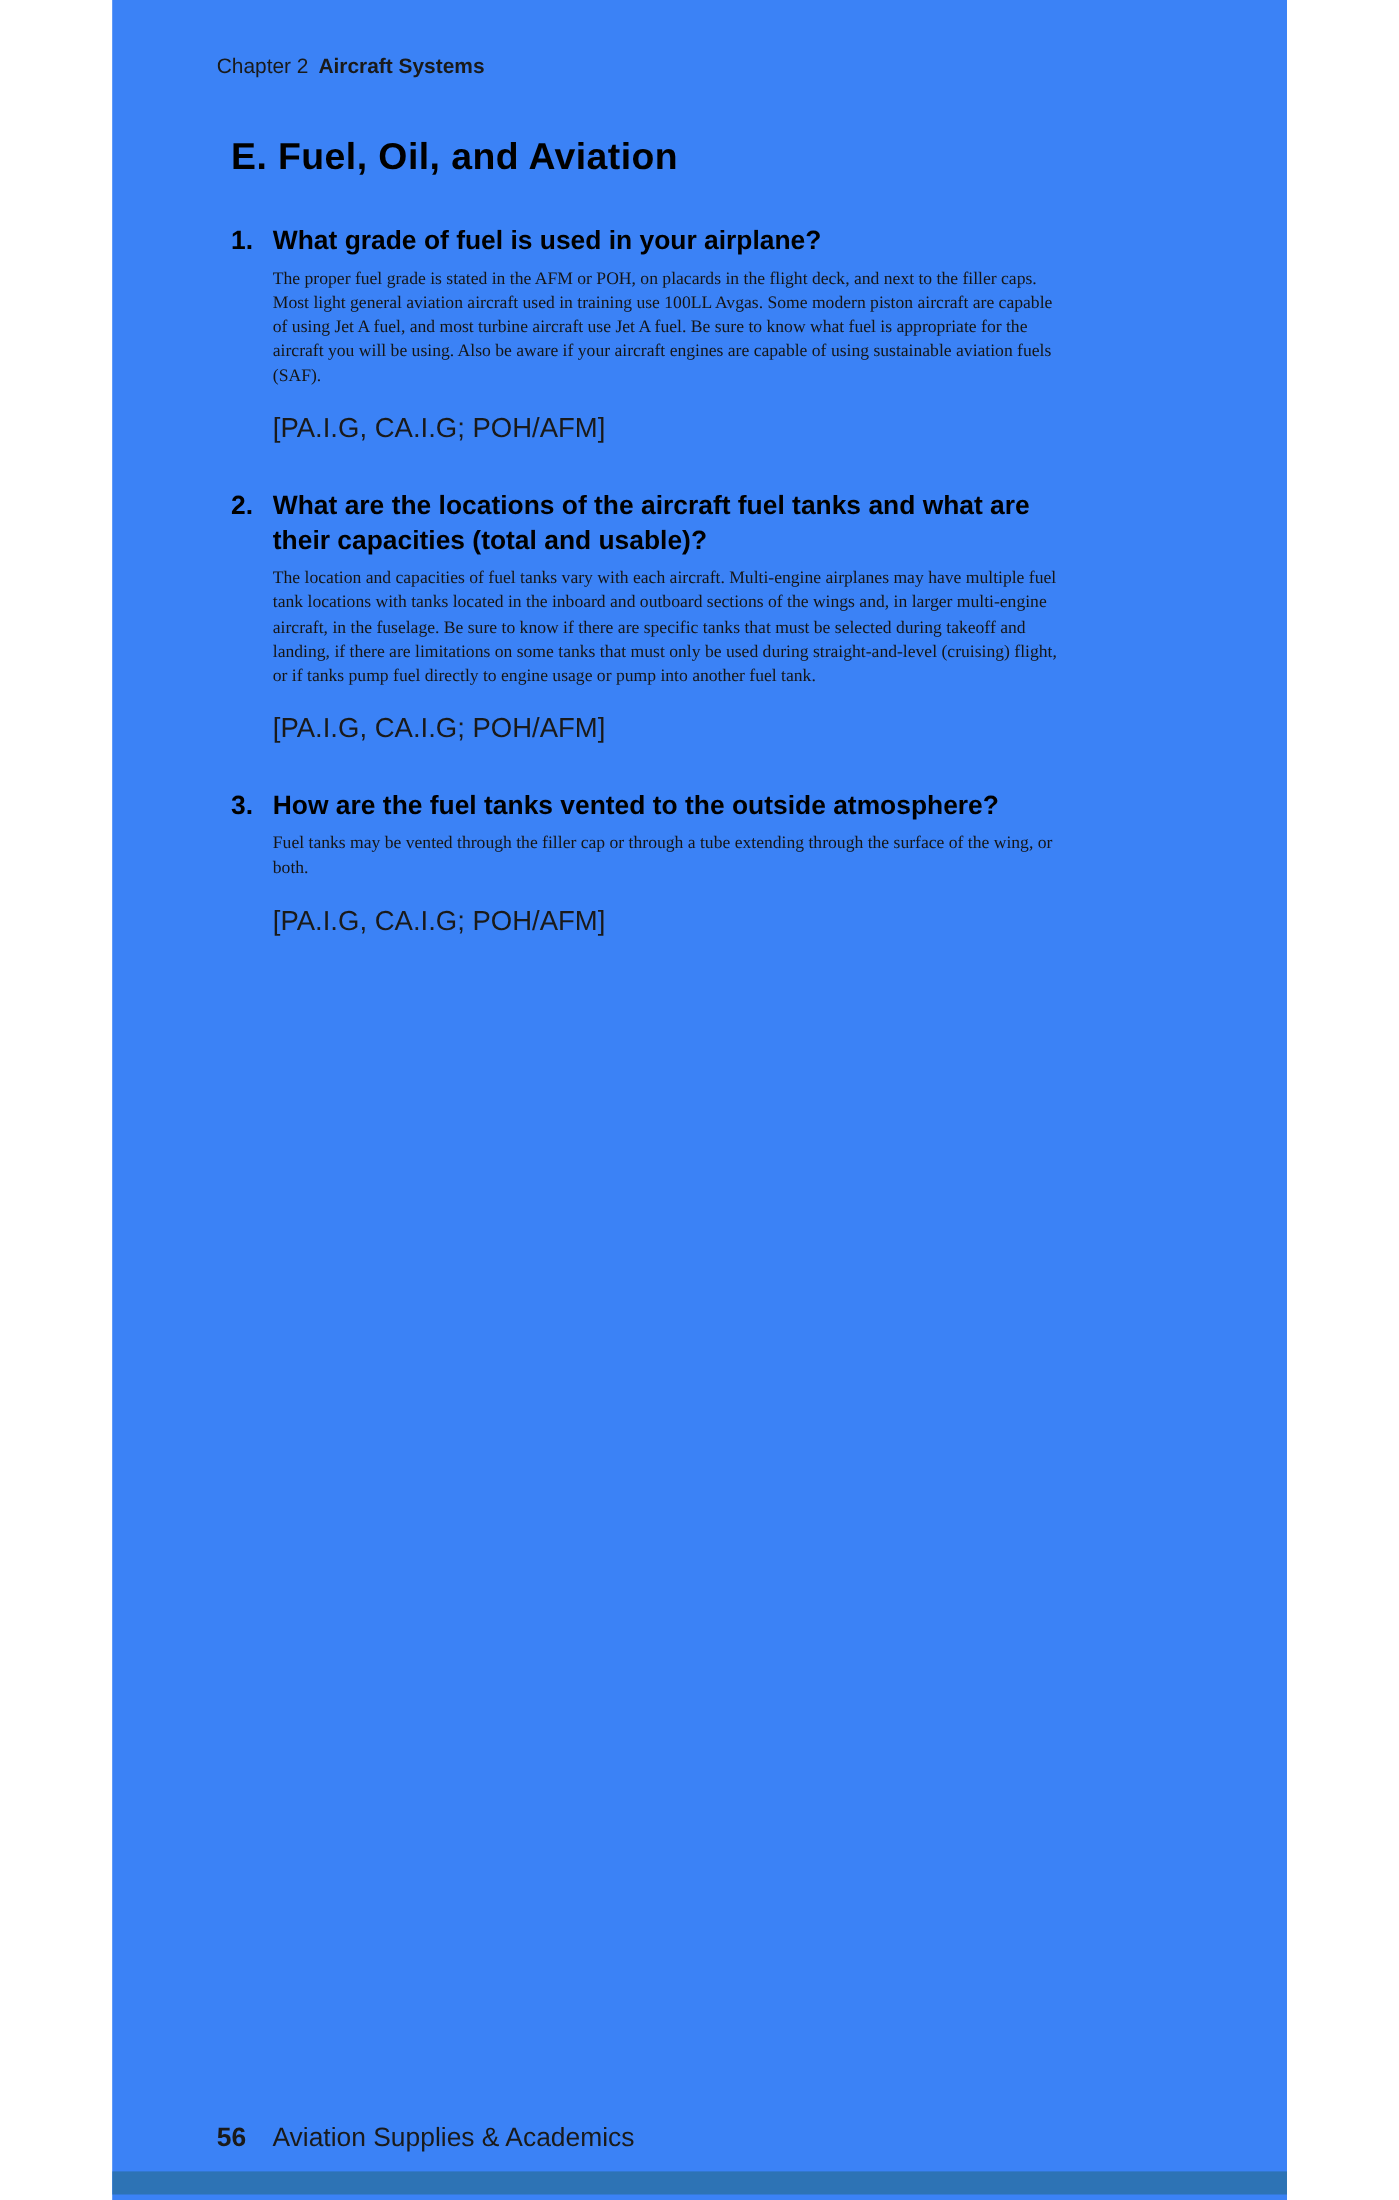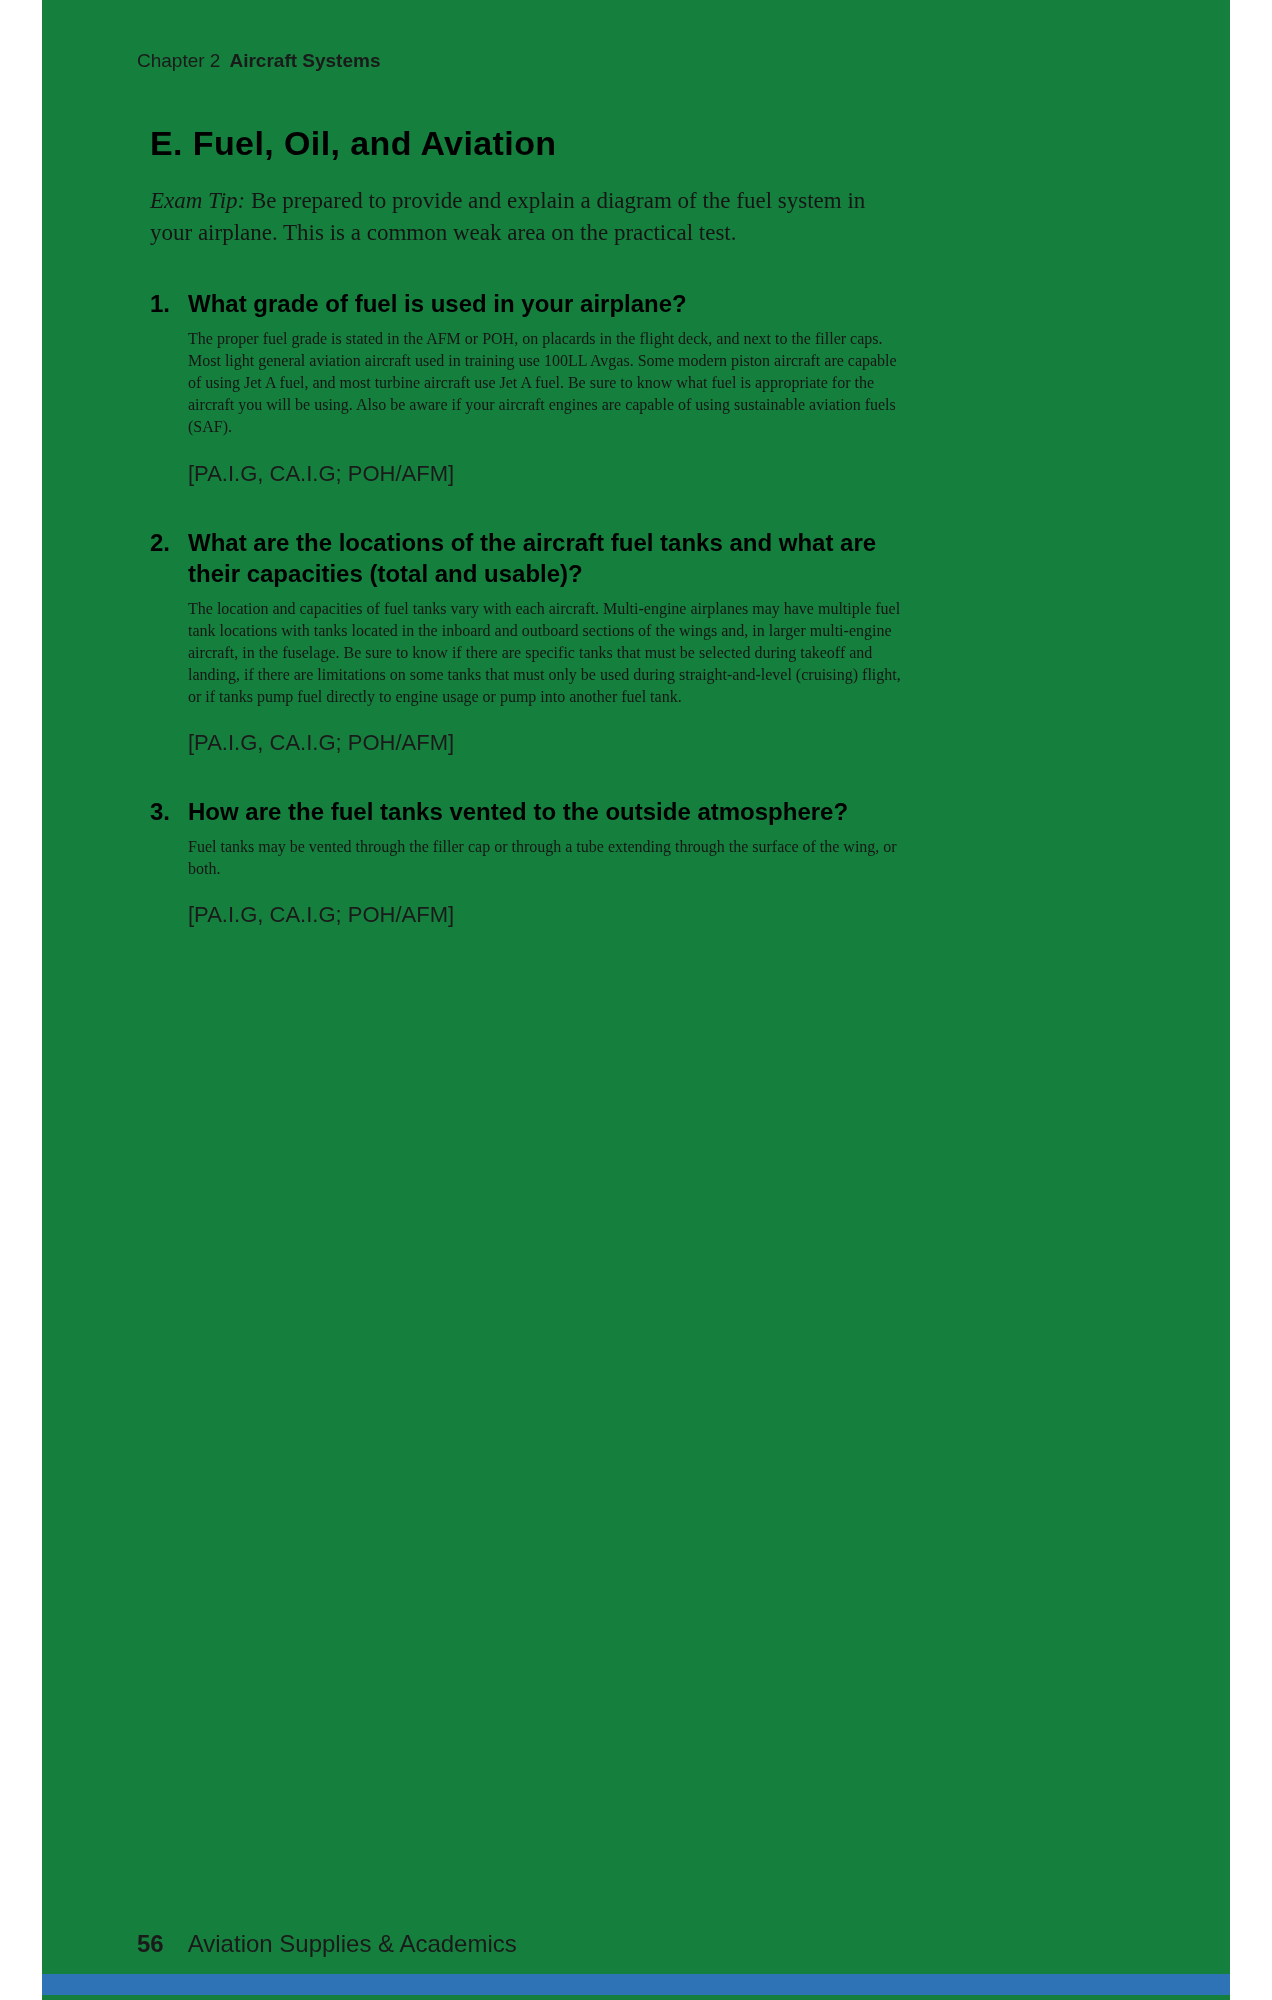--- a/index.html
+++ b/index.html
@@ -6,10 +6,10 @@
   html, body { background: #ffffff; }
   .page {
     position: relative;
-    width: 1188px;
+    width: 1068px;
     height: 2000px;
     margin: 0 auto;
-    background: #15803d;
+    background: #3b82f6;
     color: #111111;
     font-family: "Liberation Serif", serif;
     overflow: hidden;

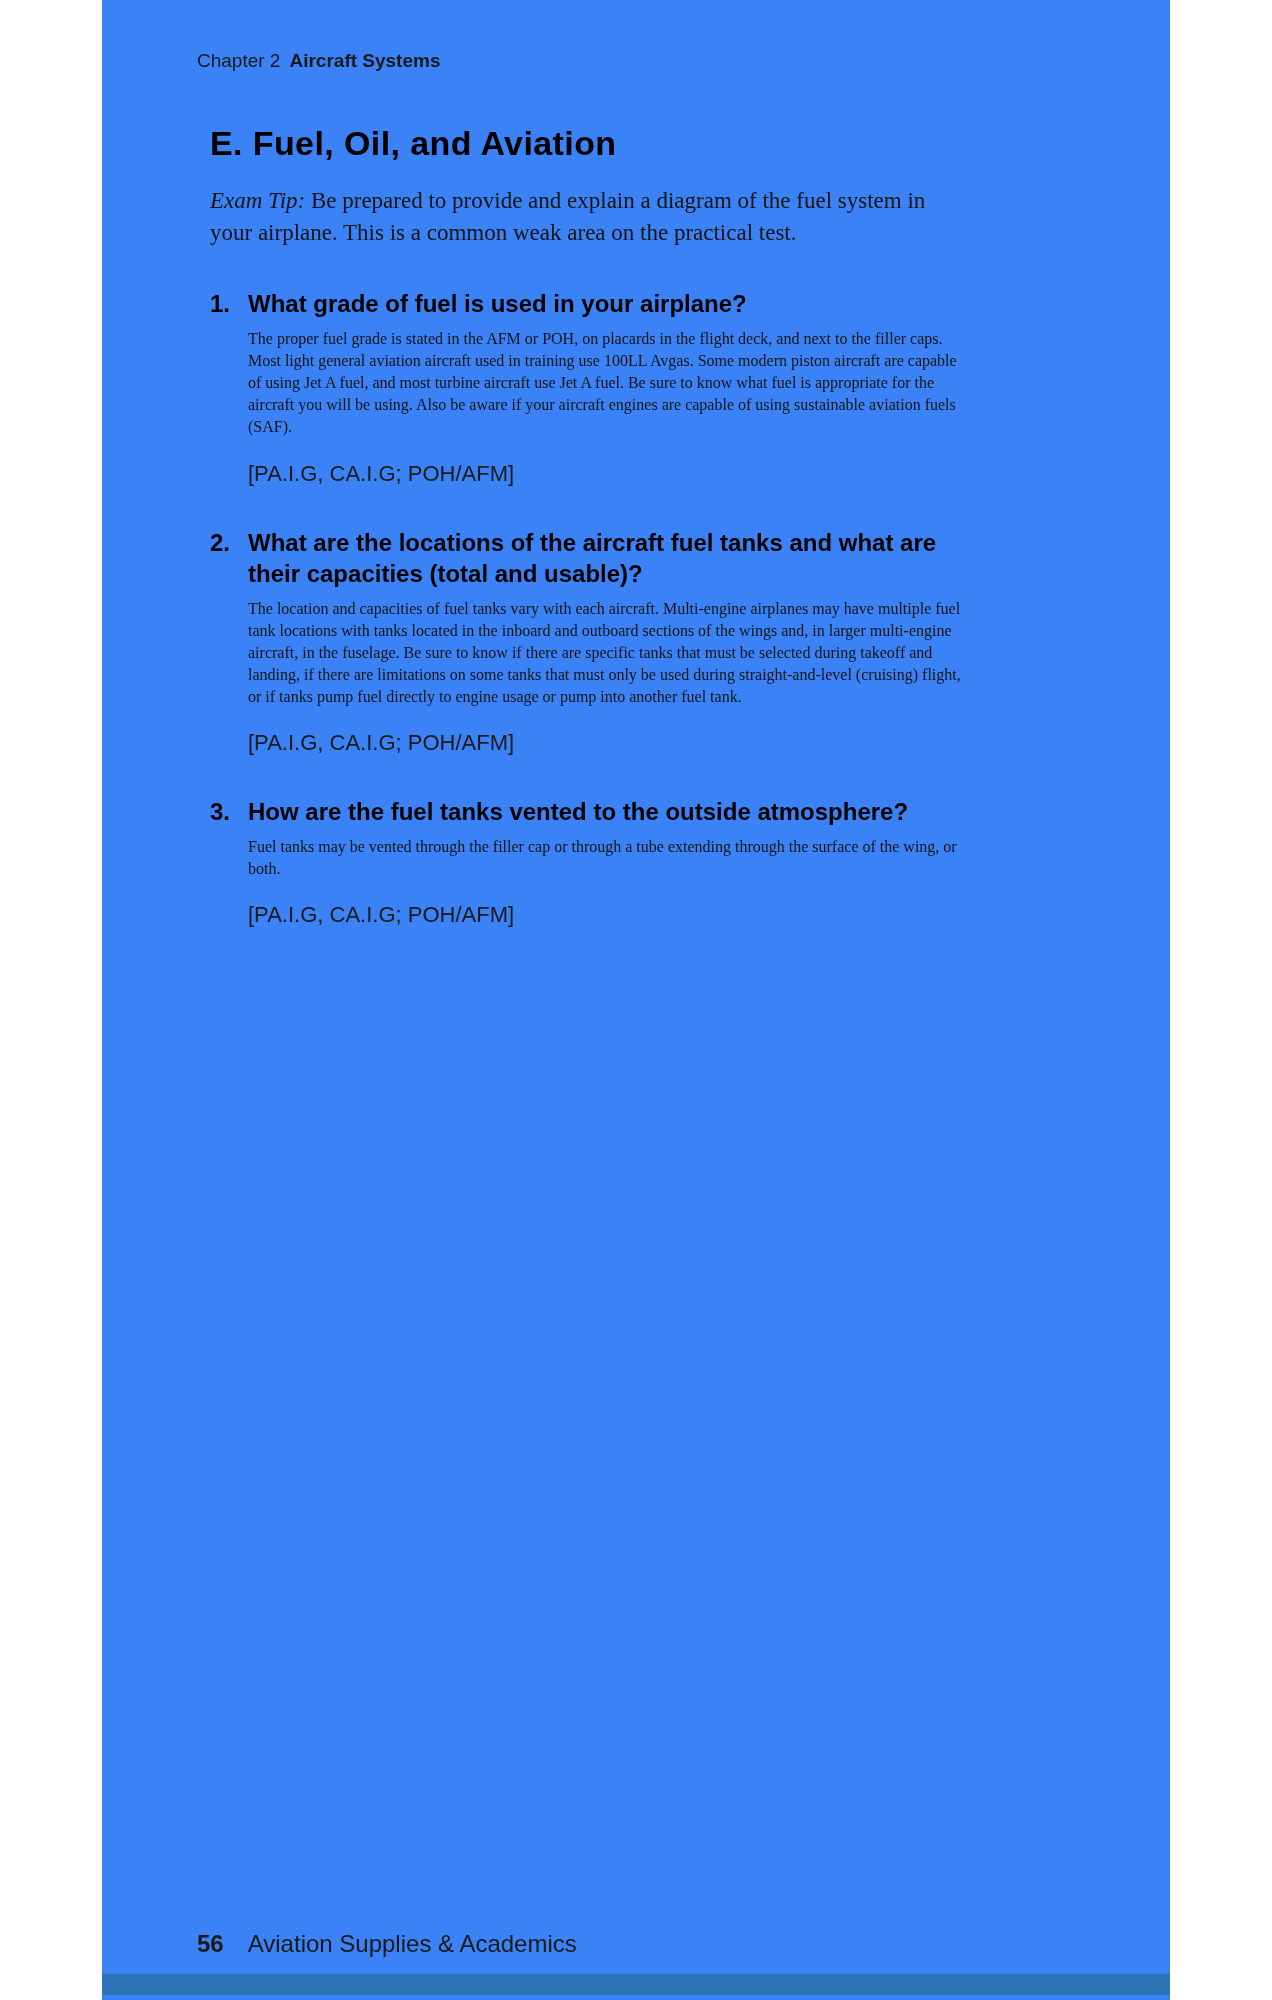--- a/index.html
+++ b/index.html
@@ -106,10 +106,6 @@
 
     <h1 class="section-title">E. Fuel, Oil, and Aviation</h1>
 
-    <p class="exam-tip">
-      <em class="tip-label">Exam Tip:</em>
-      <span>Be prepared to provide and explain a diagram of the fuel system in your airplane. This is a common weak area on the practical test.</span>
-    </p>
 
     <section class="question">
       <div class="q-head">

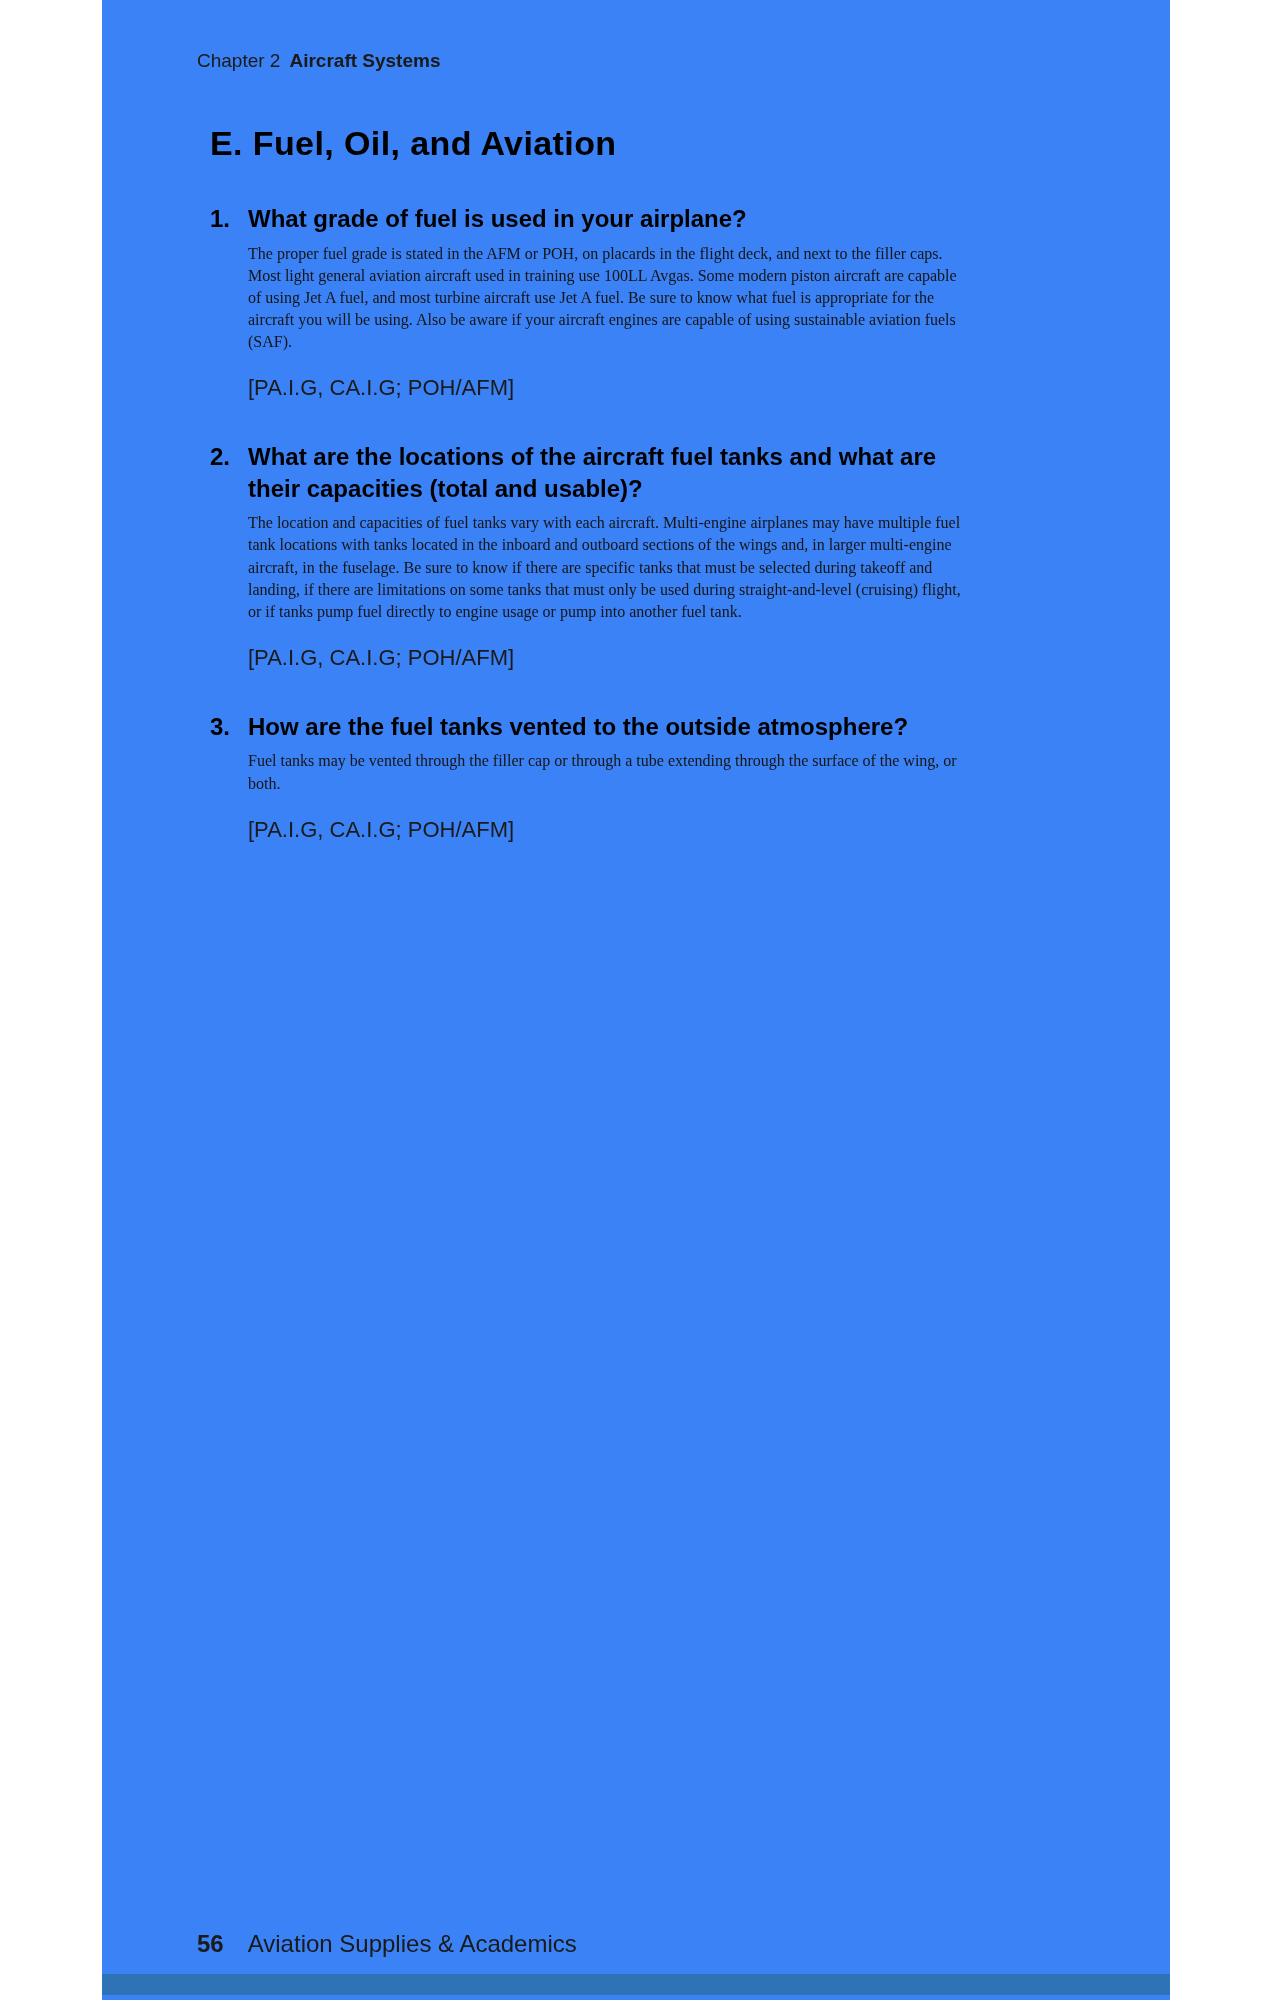--- a/index.html
+++ b/index.html
@@ -69,7 +69,7 @@
     margin-left: 38px;
     margin-top: 22px;
     font-family: "Liberation Sans", sans-serif;
-    font-size: 22px;
+    font-size: 25px;
     color: #1a1a1a;
   }
 

